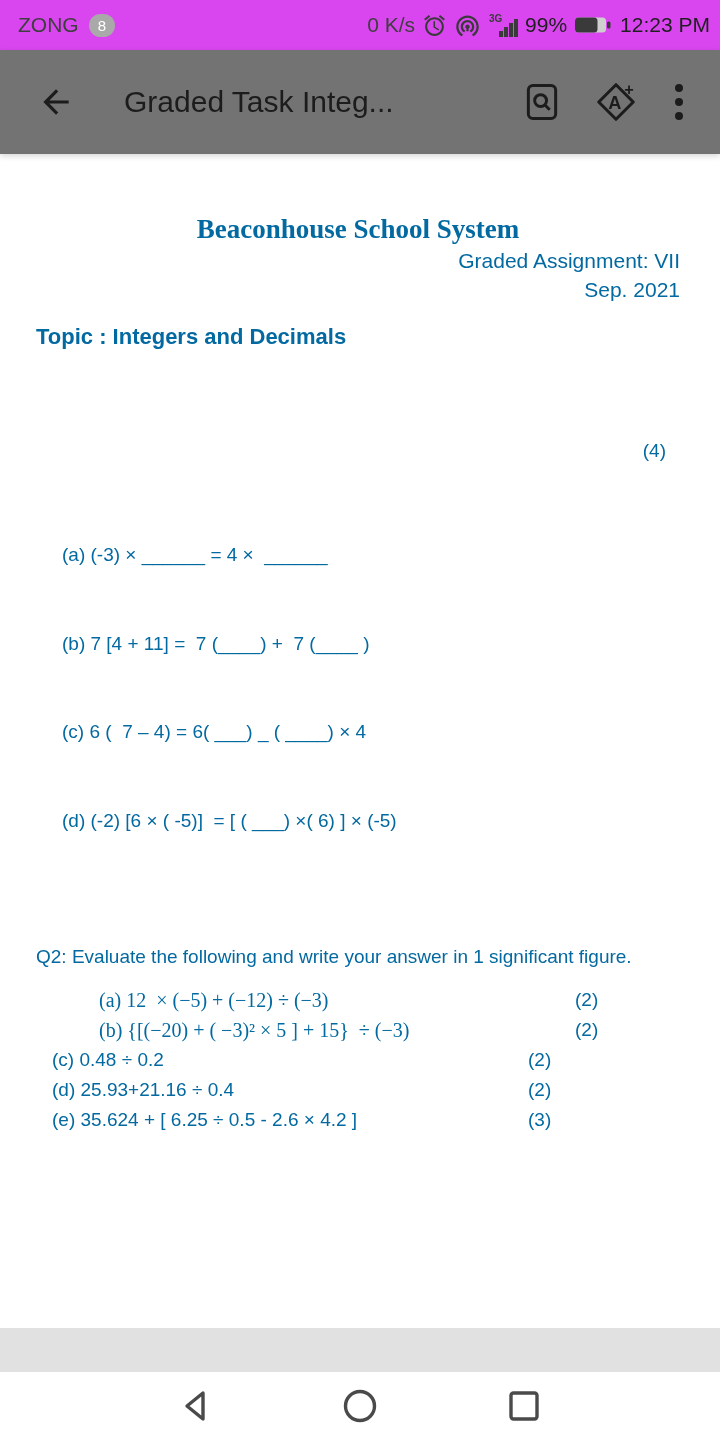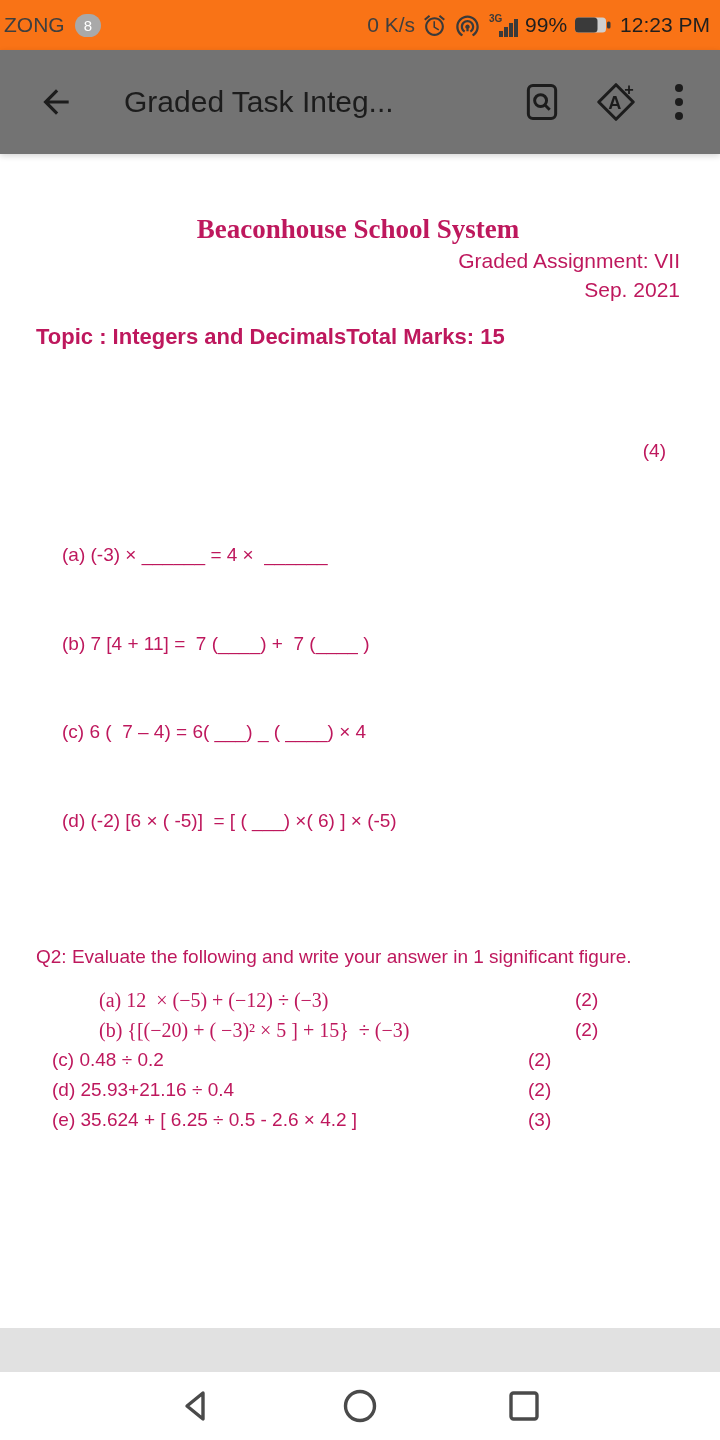--- a/index.html
+++ b/index.html
@@ -13,8 +13,8 @@
   
   .status-bar {
     height: 50px; flex: 0 0 auto; display: flex; align-items: center;
-    justify-content: space-between; padding: 0 10px 0 4px;
-    font-size: 21px; color: #3f3f3f; background: #f97316; gap: 32px;
+    justify-content: space-between; padding: 0 10px 0 18px;
+    font-size: 21px; color: #3f3f3f; background: #d946ef; gap: 32px;
   }
   .sb-left { display: flex; align-items: center; gap: 10px; }
   .badge {

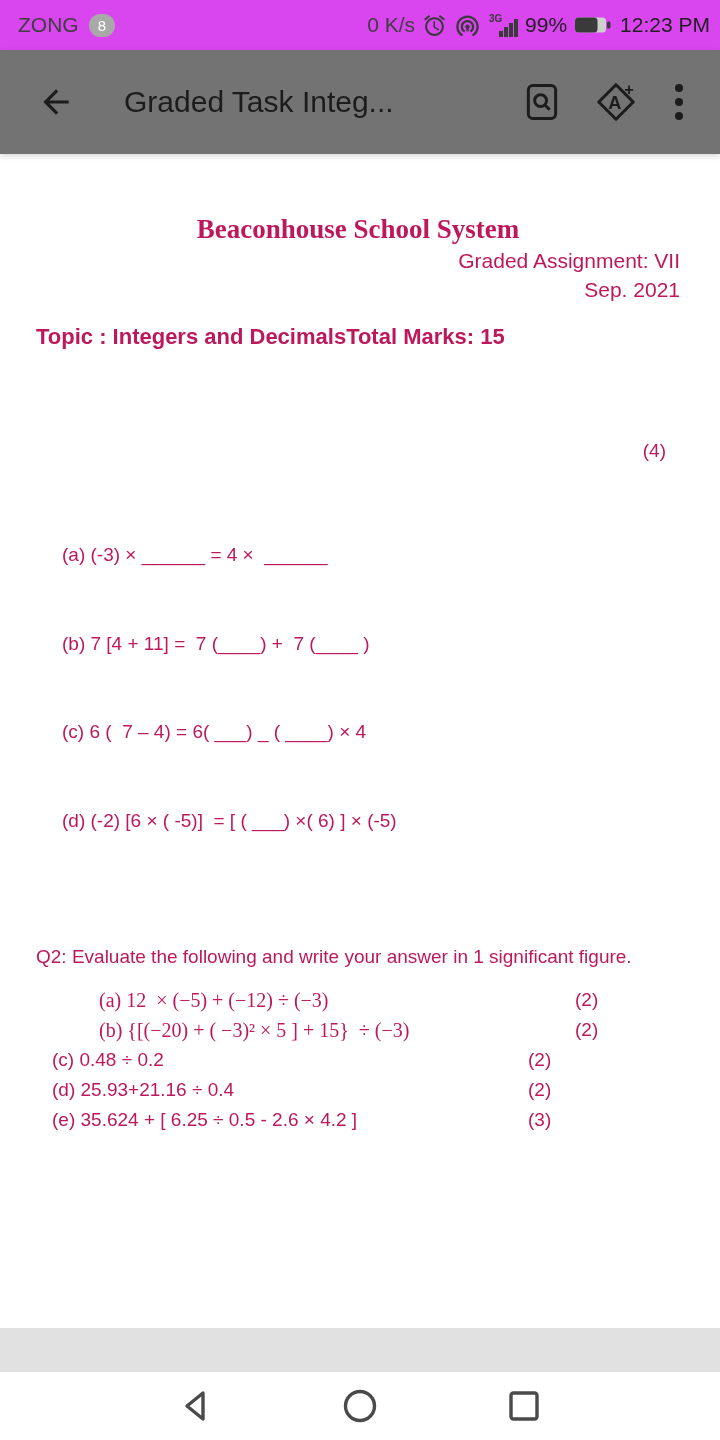--- a/index.html
+++ b/index.html
@@ -43,7 +43,7 @@
   
   .doc {
     flex: 1 1 auto; background: #fff; overflow: hidden; position: relative;
-    padding: 58px 40px 0 36px; color: #be185d;
+    padding: 58px 40px 0 36px; color: #0369a1;
   }
   .doc-h1 {
     font-family: "Liberation Serif", serif; font-weight: 700;

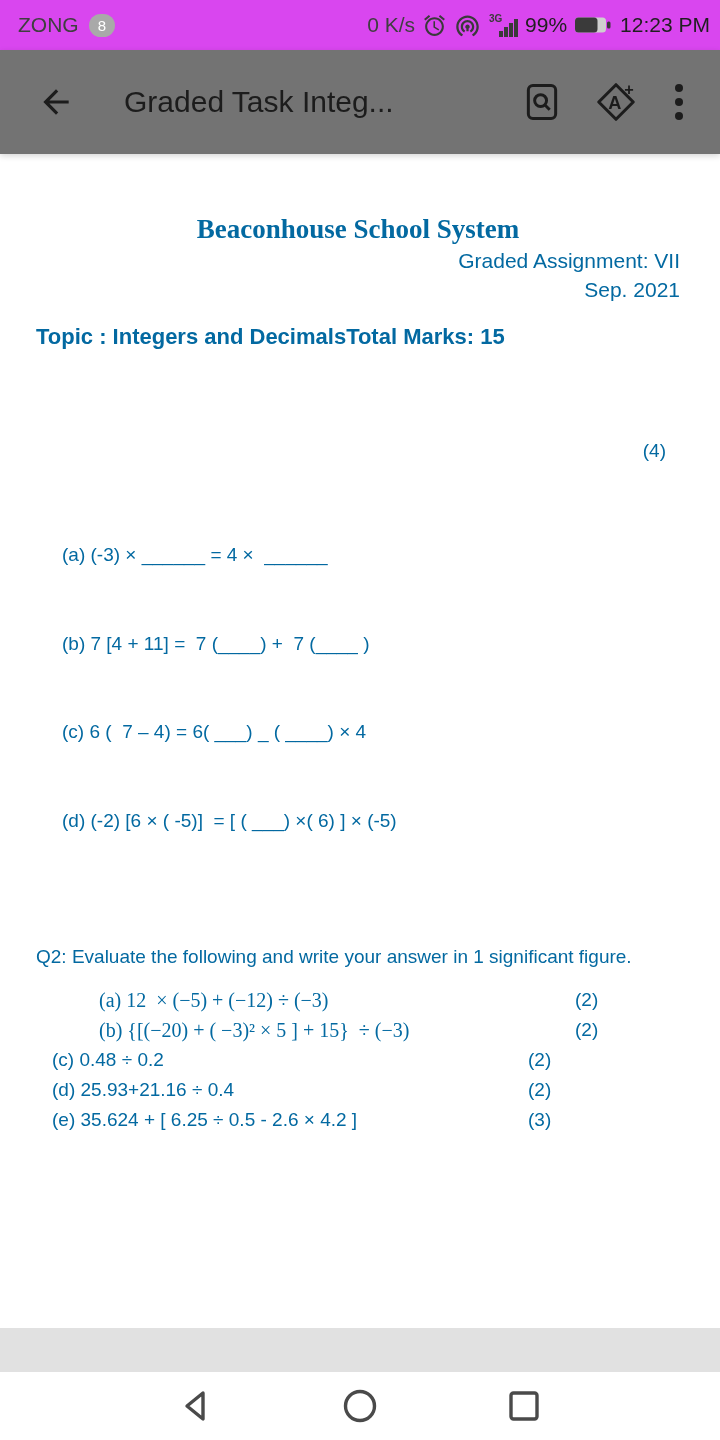--- a/index.html
+++ b/index.html
@@ -160,7 +160,6 @@
 
     <div class="topic-row">
       <span>Topic : Integers and Decimals</span>
-      <span>Total Marks: 15</span>
     </div>
 
     <div class="q-prompt">

